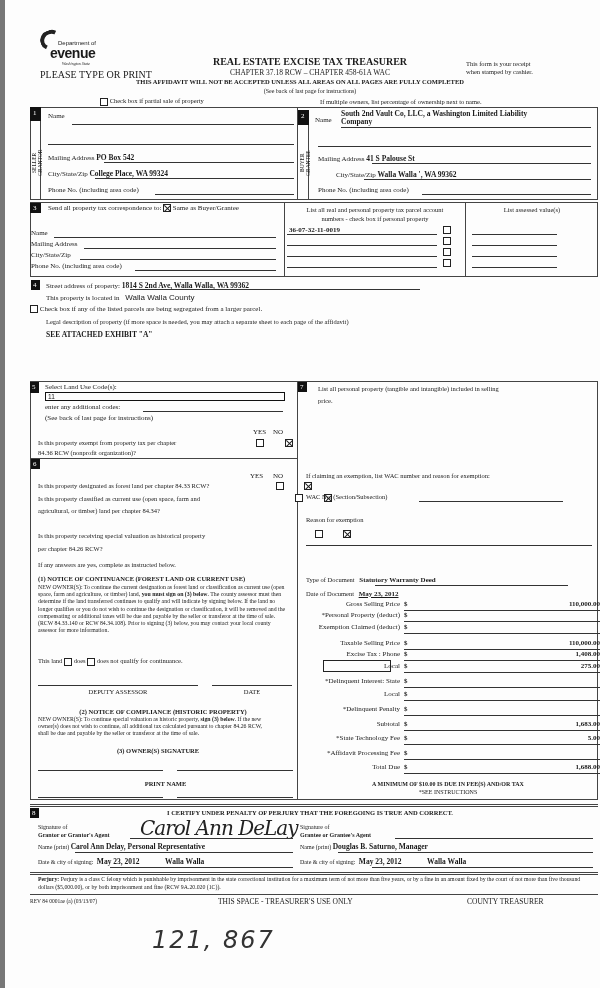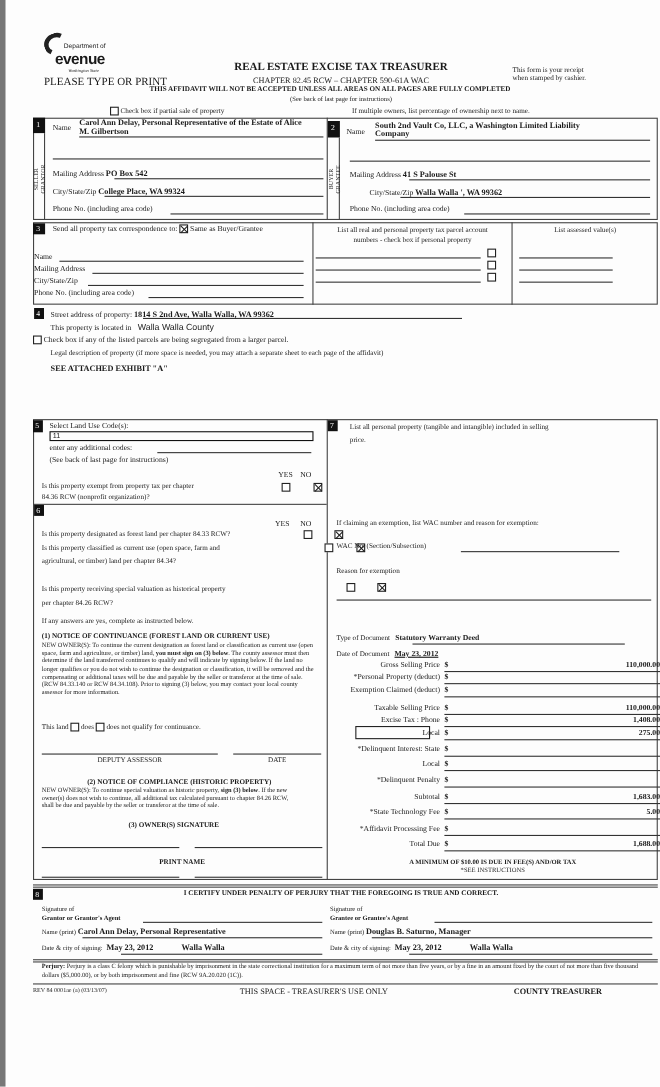--- a/index.html
+++ b/index.html
@@ -42,7 +42,7 @@
   <div class="abs" style="left:40px;top:69px;font-size:10px;">PLEASE TYPE OR PRINT</div>
 
   <div class="abs b center" style="left:180px;top:56px;width:260px;font-size:10px;">REAL ESTATE EXCISE TAX TREASURER</div>
-  <div class="abs center" style="left:180px;top:68px;width:260px;font-size:7.5px;">CHAPTER 82.45 RCW – CHAPTER 590-61A WAC</div>
+  <div class="abs center" style="left:180px;top:68px;width:260px;font-size:7.5px;">CHAPTER 37.18 RCW – CHAPTER 458-61A WAC</div>
   <div class="abs b center" style="left:60px;top:78px;width:480px;font-size:6.5px;">THIS AFFIDAVIT WILL NOT BE ACCEPTED UNLESS ALL AREAS ON ALL PAGES ARE FULLY COMPLETED</div>
   <div class="abs center" style="left:200px;top:88px;width:220px;font-size:6px;">(See back of last page for instructions)</div>
   <div class="abs" style="left:466px;top:60px;font-size:6.5px;">This form is your receipt</div>

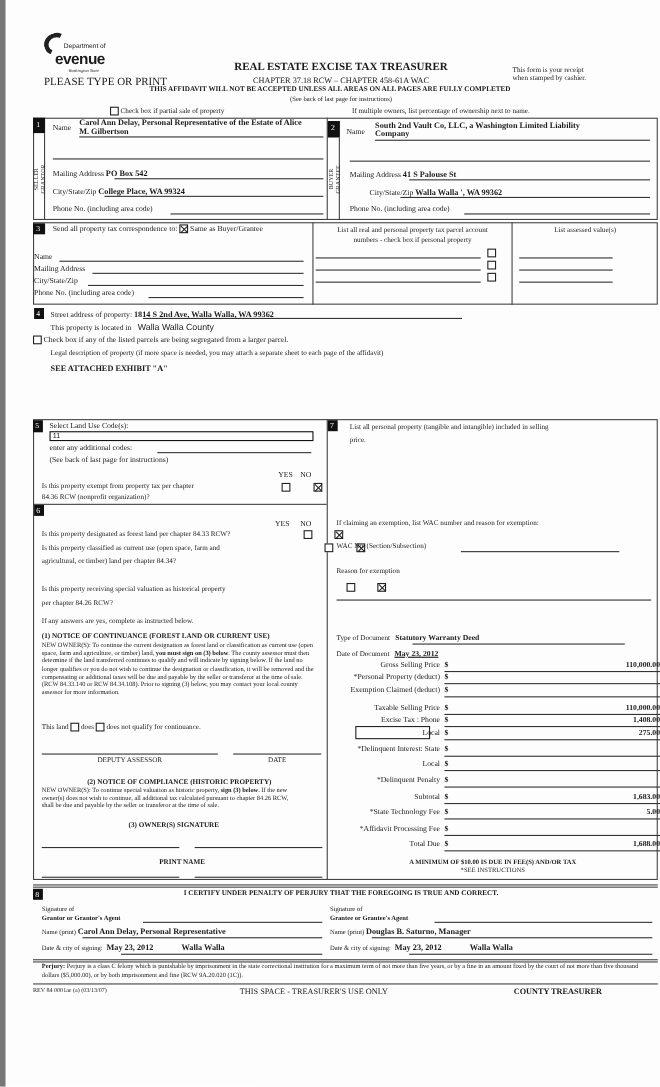--- a/index.html
+++ b/index.html
@@ -66,10 +66,6 @@
     <div class="vert abs" style="left:1px;top:22px;height:40px;"><span>SELLER</span> <span>GRANTOR</span></div>
   </div>
   <div class="abs lbl" style="left:48px;top:112px;">Name</div>
-  <div class="abs fld" style="left:72px;top:108px;width:220px;line-height:8px;">
-    <div>Carol Ann Delay, Personal Representative of the Estate of Alice</div>
-      <div>M. Gilbertson</div>
-  </div>
   <div class="abs line" style="left:72px;top:124px;width:222px;"></div>
   <div class="abs line" style="left:48px;top:144px;width:246px;"></div>
   <div class="abs lbl" style="left:48px;top:153px;">

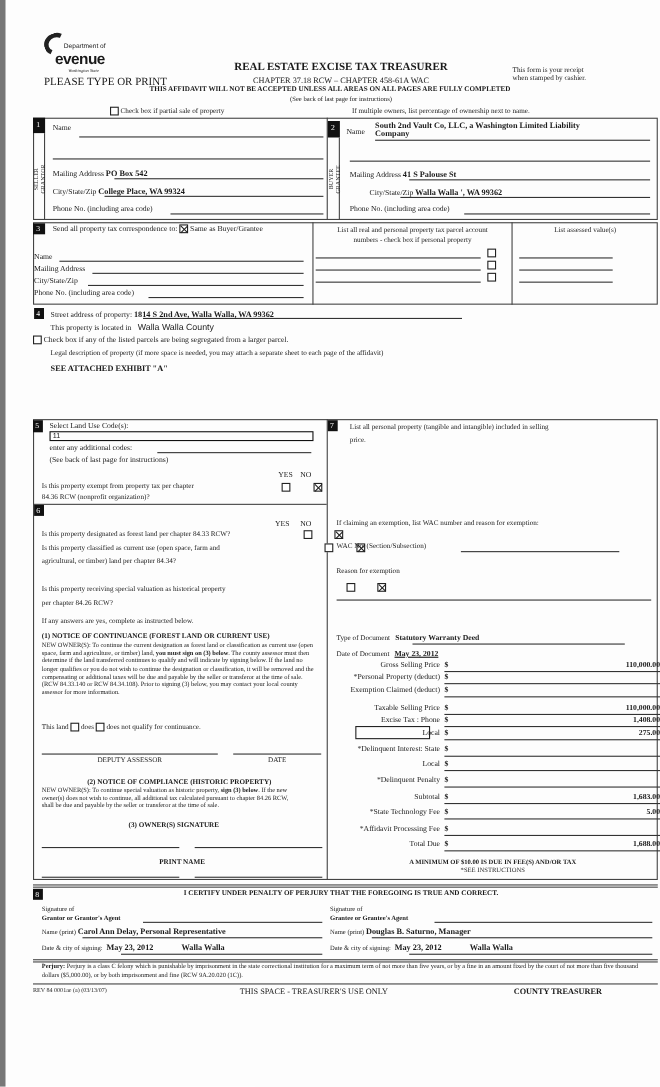--- a/index.html
+++ b/index.html
@@ -133,6 +133,7 @@
 
   <div class="abs" style="left:287px;top:225px;width:310px;">
     <div style="position:relative;height:11px;">
+      <span class="abs fld" style="left:2px;top:1px;font-size:7px;">36-07-32-11-0019</span>
       <span class="abs line" style="left:0;top:9px;width:150px;"></span>
       <span class="abs cb" style="left:156px;top:1px;"></span>
       <span class="abs line" style="left:185px;top:9px;width:85px;"></span>
@@ -147,6 +148,11 @@
       <span class="abs cb" style="left:156px;top:1px;"></span>
       <span class="abs line" style="left:185px;top:9px;width:85px;"></span>
     </div>
+    <div style="position:relative;height:11px;">
+      <span class="abs line" style="left:0;top:9px;width:150px;"></span>
+      <span class="abs cb" style="left:156px;top:1px;"></span>
+      <span class="abs line" style="left:185px;top:9px;width:85px;"></span>
+    </div>
   </div>
 
   

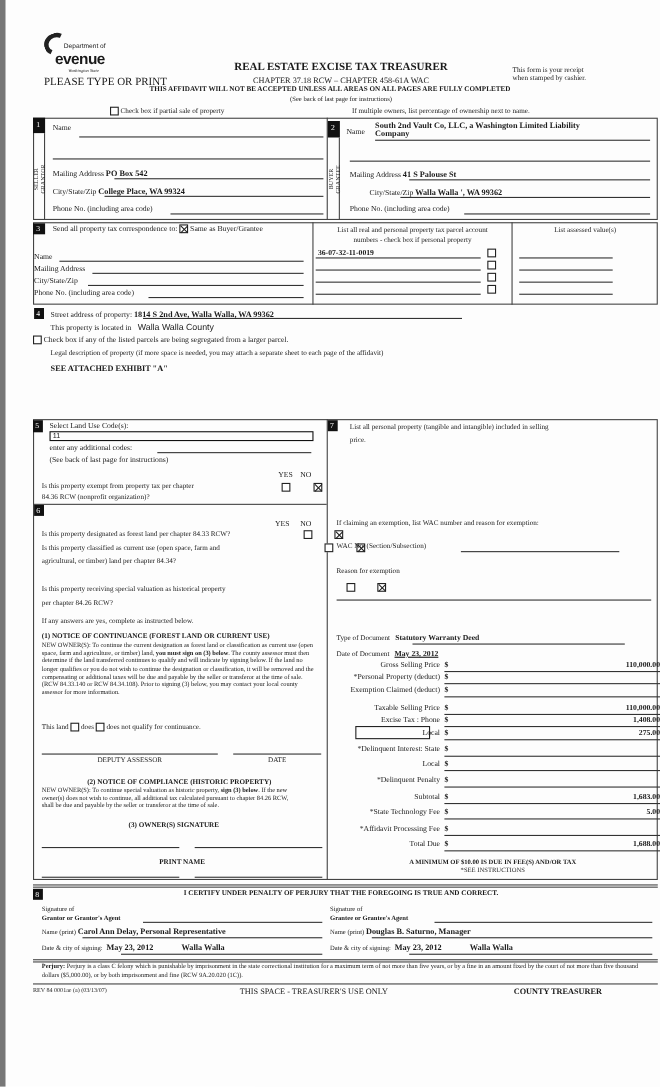--- a/index.html
+++ b/index.html
@@ -372,6 +372,7 @@
     <div>Signature of</div>
     <div class="b">Grantor or Grantor's Agent</div>
   </div>
+  <div class="abs sig" style="left:140px;top:816px;">Carol Ann DeLay</div>
   <div class="abs line" style="left:130px;top:838px;width:163px;"></div>
   <div class="abs" style="left:38px;top:842px;font-size:6px;">
     <span>Name (print)</span>

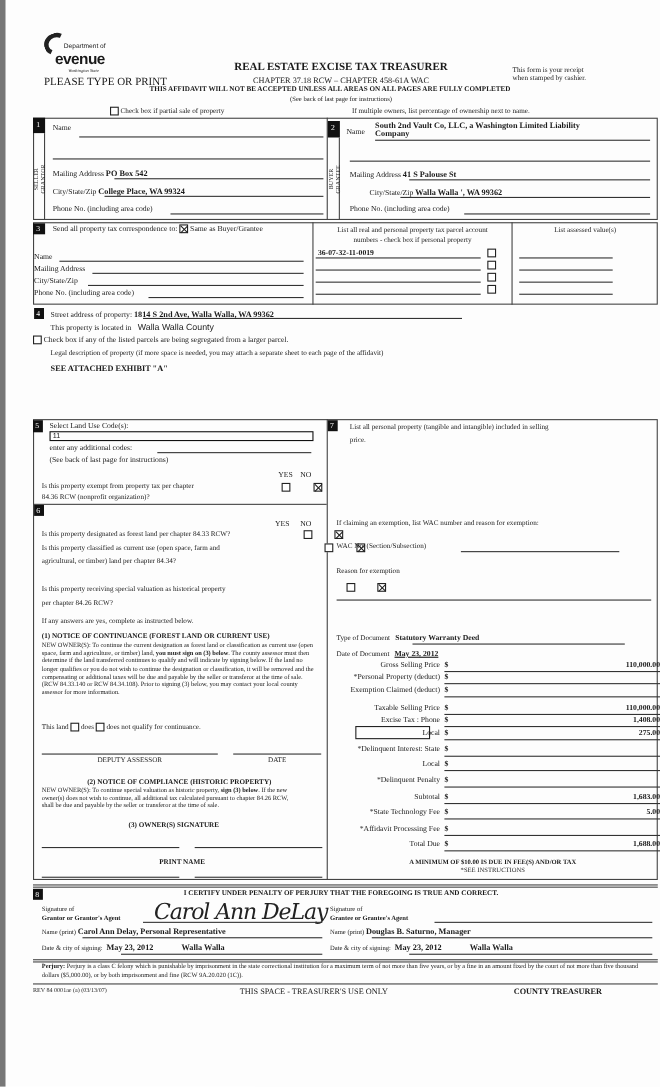--- a/index.html
+++ b/index.html
@@ -413,7 +413,7 @@
   
   <div class="abs" style="left:30px;top:898px;font-size:5.5px;">REV 84 0001ae (a) (03/13/07)</div>
   <div class="abs" style="left:218px;top:897px;font-size:7.5px;">THIS SPACE - TREASURER'S USE ONLY</div>
-  <div class="abs" style="left:467px;top:897px;font-size:7.5px;font-weight:bold;">COUNTY TREASURER</div>
+  <div class="abs" style="left:467px;top:897px;font-size:7.5px;">COUNTY TREASURER</div>
 
 </div>
 

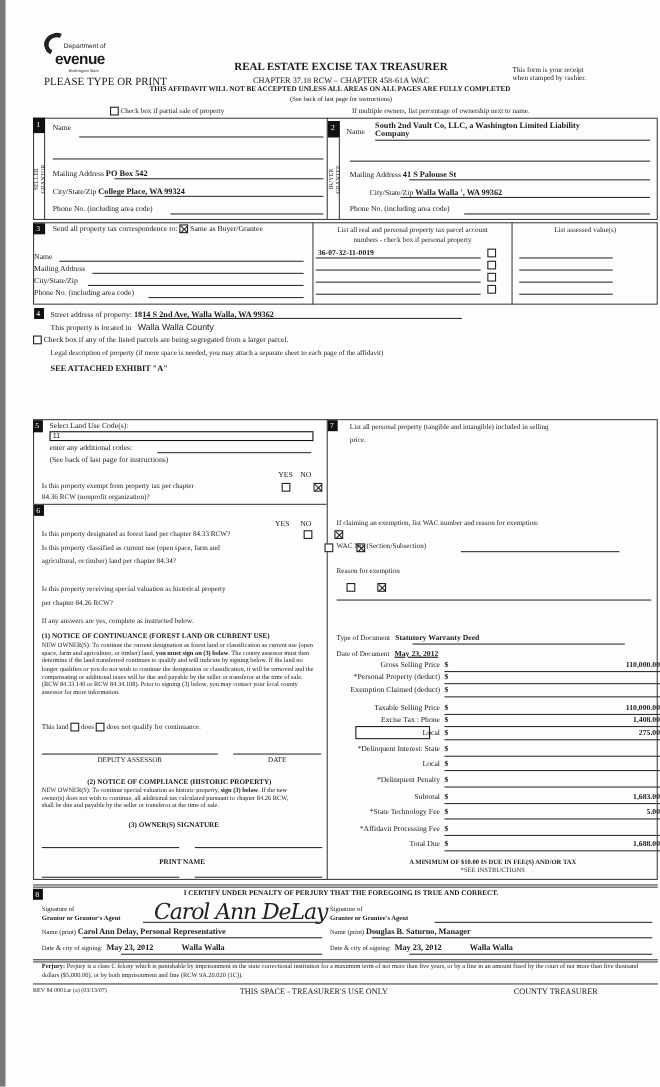--- a/index.html
+++ b/index.html
@@ -414,6 +414,7 @@
   <div class="abs" style="left:30px;top:898px;font-size:5.5px;">REV 84 0001ae (a) (03/13/07)</div>
   <div class="abs" style="left:218px;top:897px;font-size:7.5px;">THIS SPACE - TREASURER'S USE ONLY</div>
   <div class="abs" style="left:467px;top:897px;font-size:7.5px;">COUNTY TREASURER</div>
+  <div class="abs hand" style="left:152px;top:926px;">121, 867</div>
 
 </div>
 

